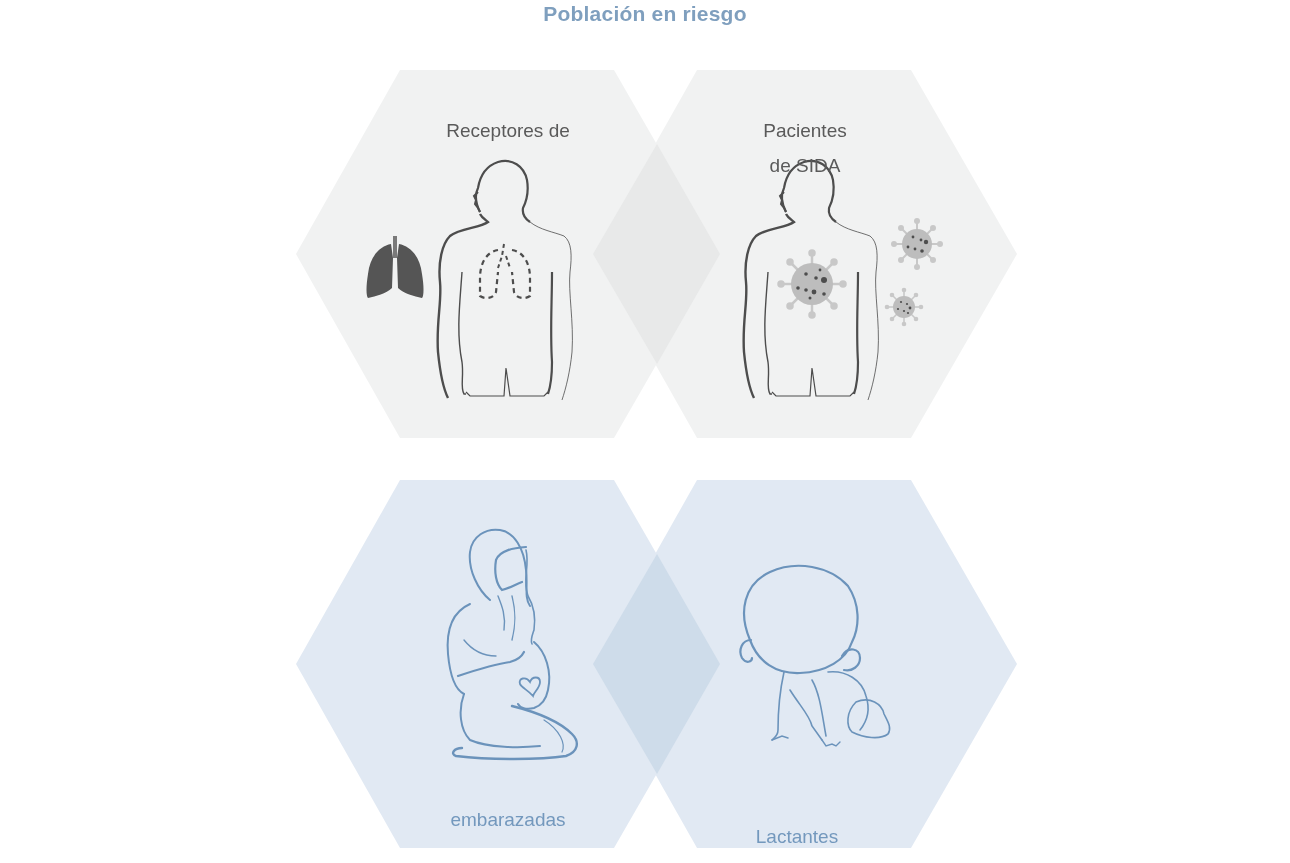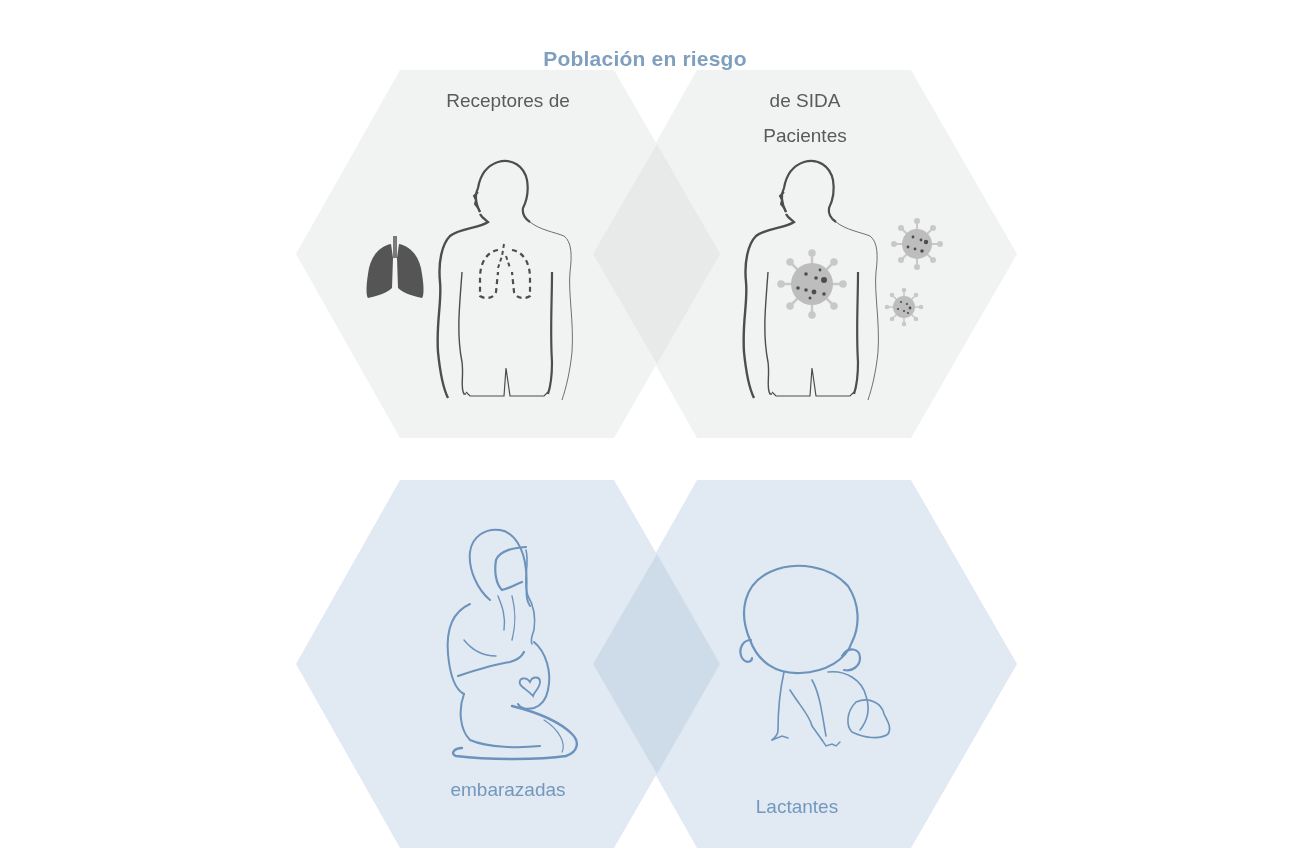--- a/index.html
+++ b/index.html
@@ -4,7 +4,7 @@
   <style>
     html, body { margin: 0; padding: 0; background: #ffffff; }
     body { width: 1290px; height: 863px; position: relative; overflow: hidden; font-family: "Liberation Sans", "DejaVu Sans", sans-serif; }
-    .title { position: absolute; top: 2px; left: 0; width: 1290px; text-align: center; font-size: 21px; font-weight: bold; color: #7f9fbe; letter-spacing: 0.2px; margin-top: 45px; }
+    .title { position: absolute; top: 2px; left: 0; width: 1290px; text-align: center; font-size: 21px; font-weight: bold; color: #7f9fbe; letter-spacing: 0.2px; }
     svg.stage { position: absolute; left: 0; top: 0; }
     .lbl { position: absolute; text-align: center; font-size: 19px; line-height: 35px; }
     .lbl.gray { color: #5a5a5a; }

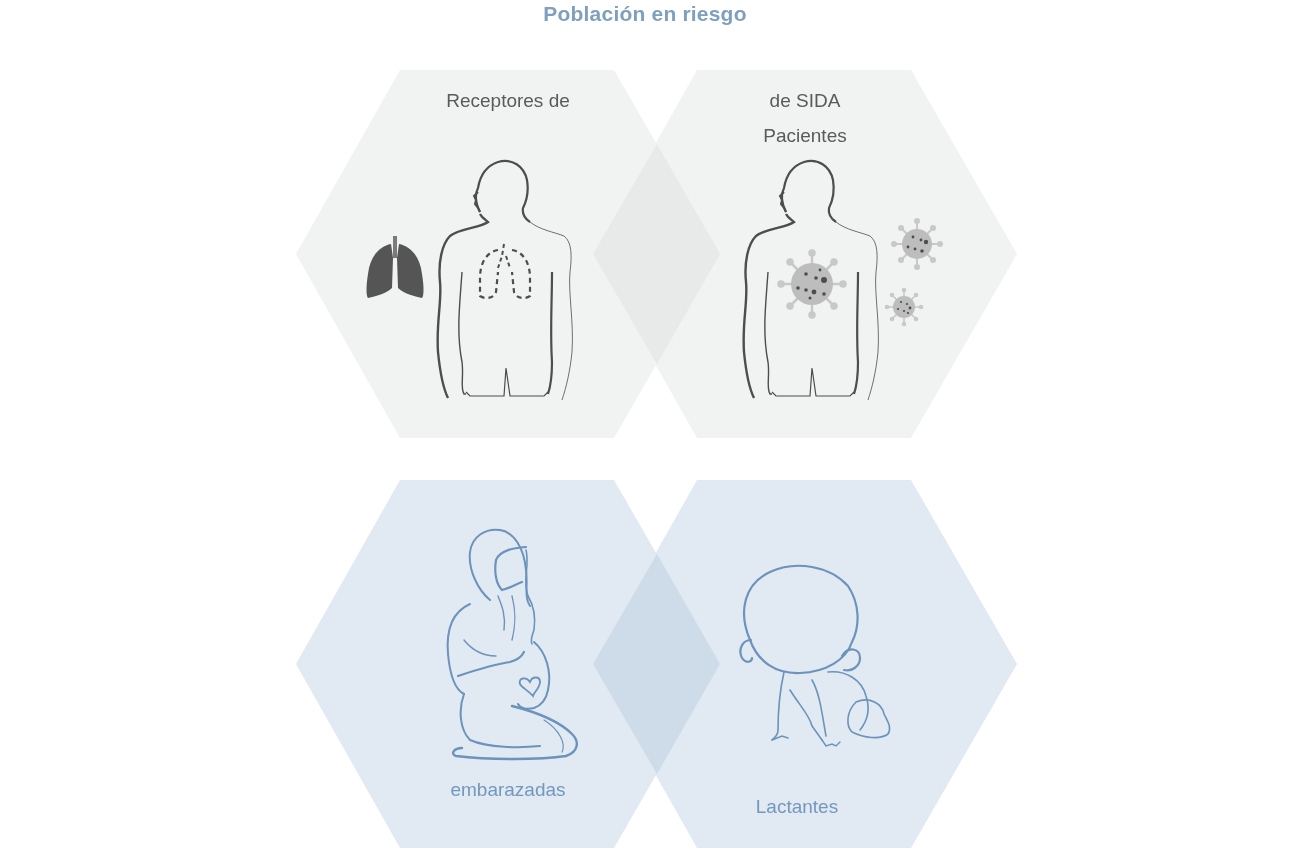--- a/index.html
+++ b/index.html
@@ -6,7 +6,7 @@
     body { width: 1290px; height: 863px; position: relative; overflow: hidden; font-family: "Liberation Sans", "DejaVu Sans", sans-serif; }
     .title { position: absolute; top: 2px; left: 0; width: 1290px; text-align: center; font-size: 21px; font-weight: bold; color: #7f9fbe; letter-spacing: 0.2px; }
     svg.stage { position: absolute; left: 0; top: 0; }
-    .lbl { position: absolute; text-align: center; font-size: 19px; line-height: 35px; }
+    .lbl { position: absolute; text-align: center; font-size: 19px; line-height: 35px; margin-top: 30px; }
     .lbl.gray { color: #5a5a5a; }
     .lbl.blue { color: #7398bd; }
   </style>

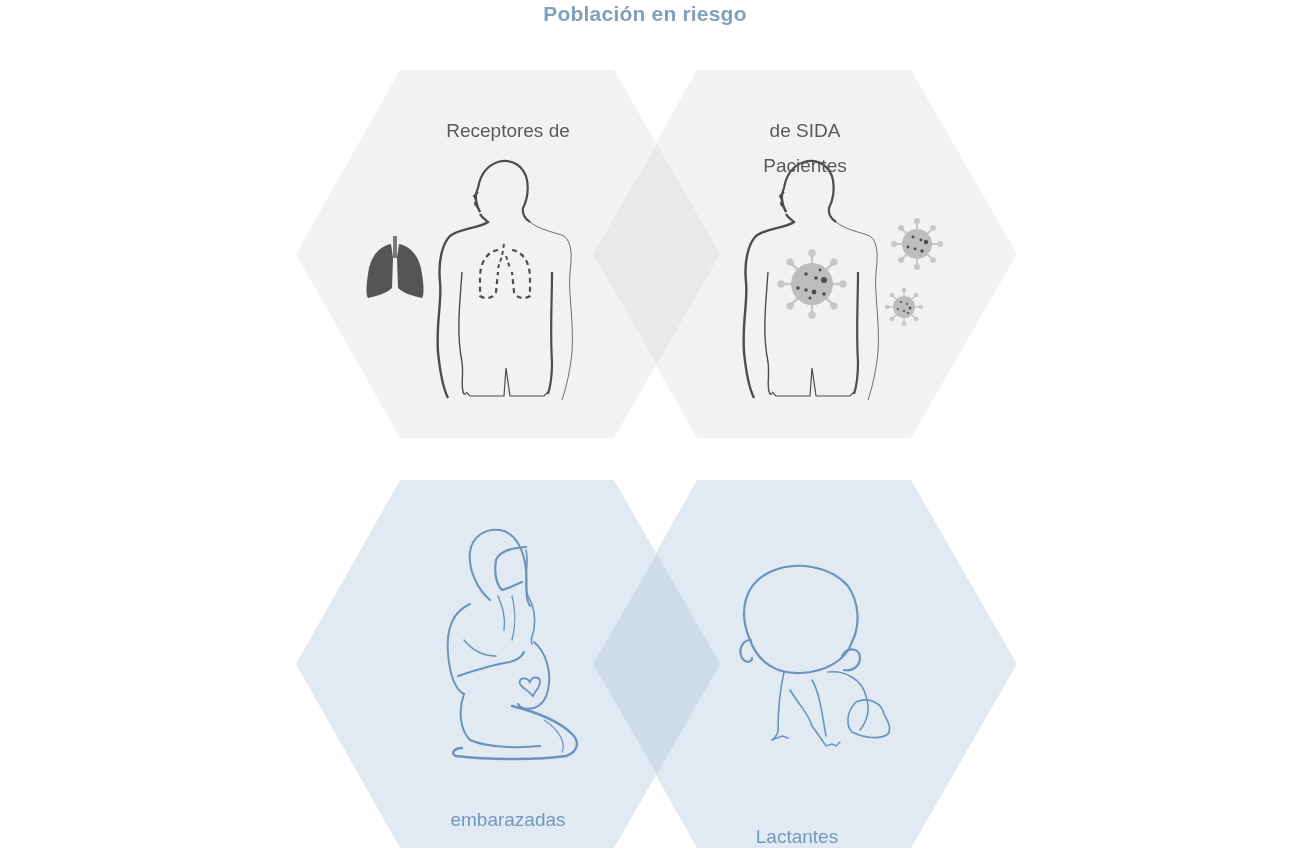--- a/index.html
+++ b/index.html
@@ -202,8 +202,8 @@
   <div>Receptores de</div>
 </div>
 <div class="lbl gray" style="left:680px; top:83px; width:250px;">
+  <div>Pacientes</div>
   <div>de SIDA</div>
-  <div>Pacientes</div>
 </div>
 <div class="lbl blue" style="left:380px; top:772px; width:256px;">
   <div>embarazadas</div>

